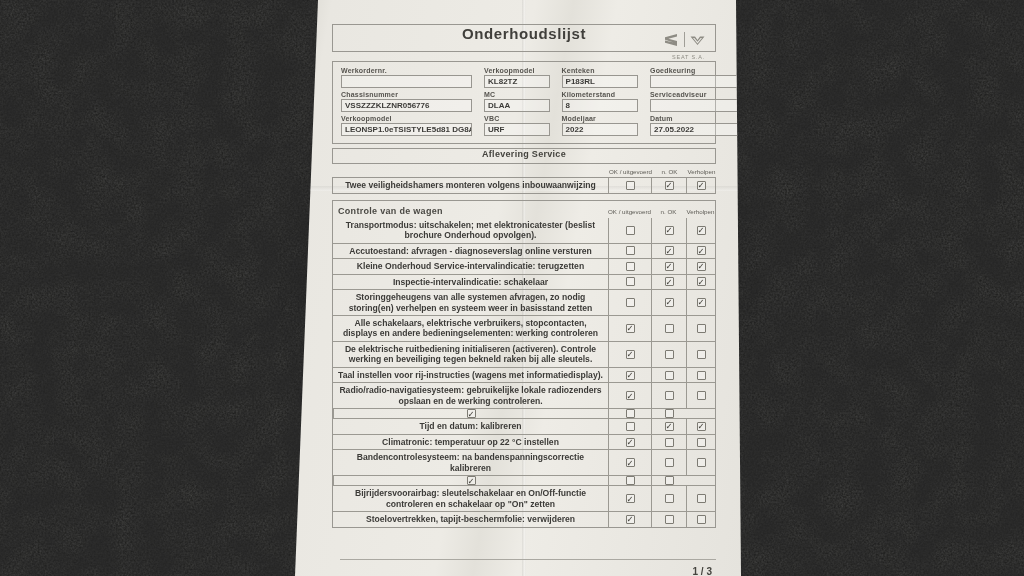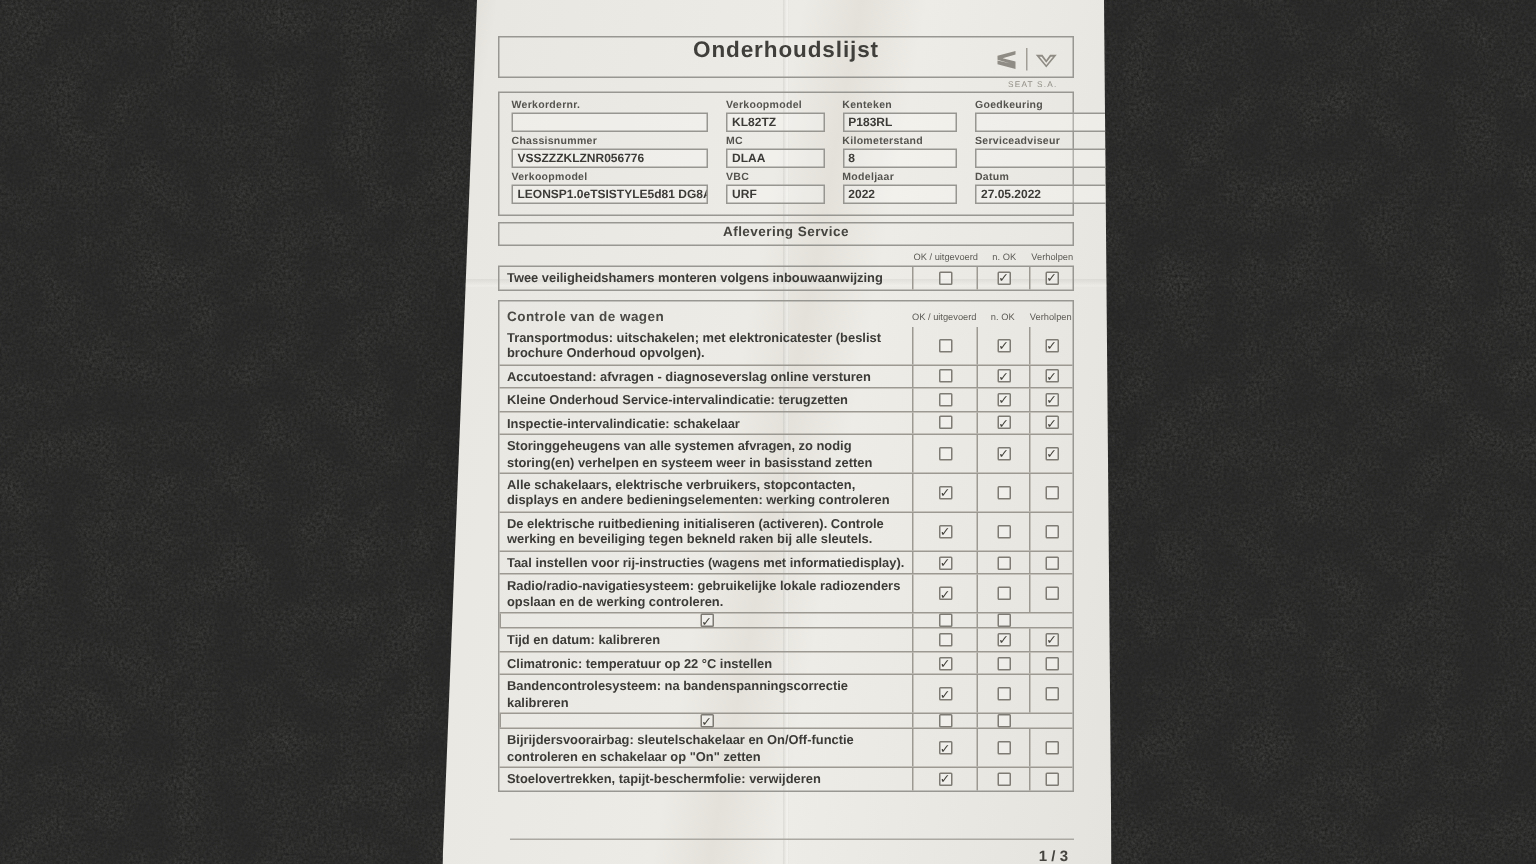--- a/index.html
+++ b/index.html
@@ -52,7 +52,7 @@
   .colh.narrow { padding-left:4px; padding-right:4px; }
   .sec-title { font-size:9px; font-weight:700; color:#4a4944; padding:5px 5px 2px; letter-spacing:0.3px; }
   .tbl { border:1px solid #999791; }
-  .t-row { border-top:1px solid #9b9992; }
+  .t-row { border-top:1px solid #9b9992;text-align:center; }
   .t-row:first-child { border-top:0; }
   .t-row .t-text { font-size:8.6px; font-weight:700; line-height:1.22; padding:2px 5px; color:#3c3b38; }
   .t-cell { border-left:1px solid #9b9992; display:flex; align-items:center; justify-content:center; }

